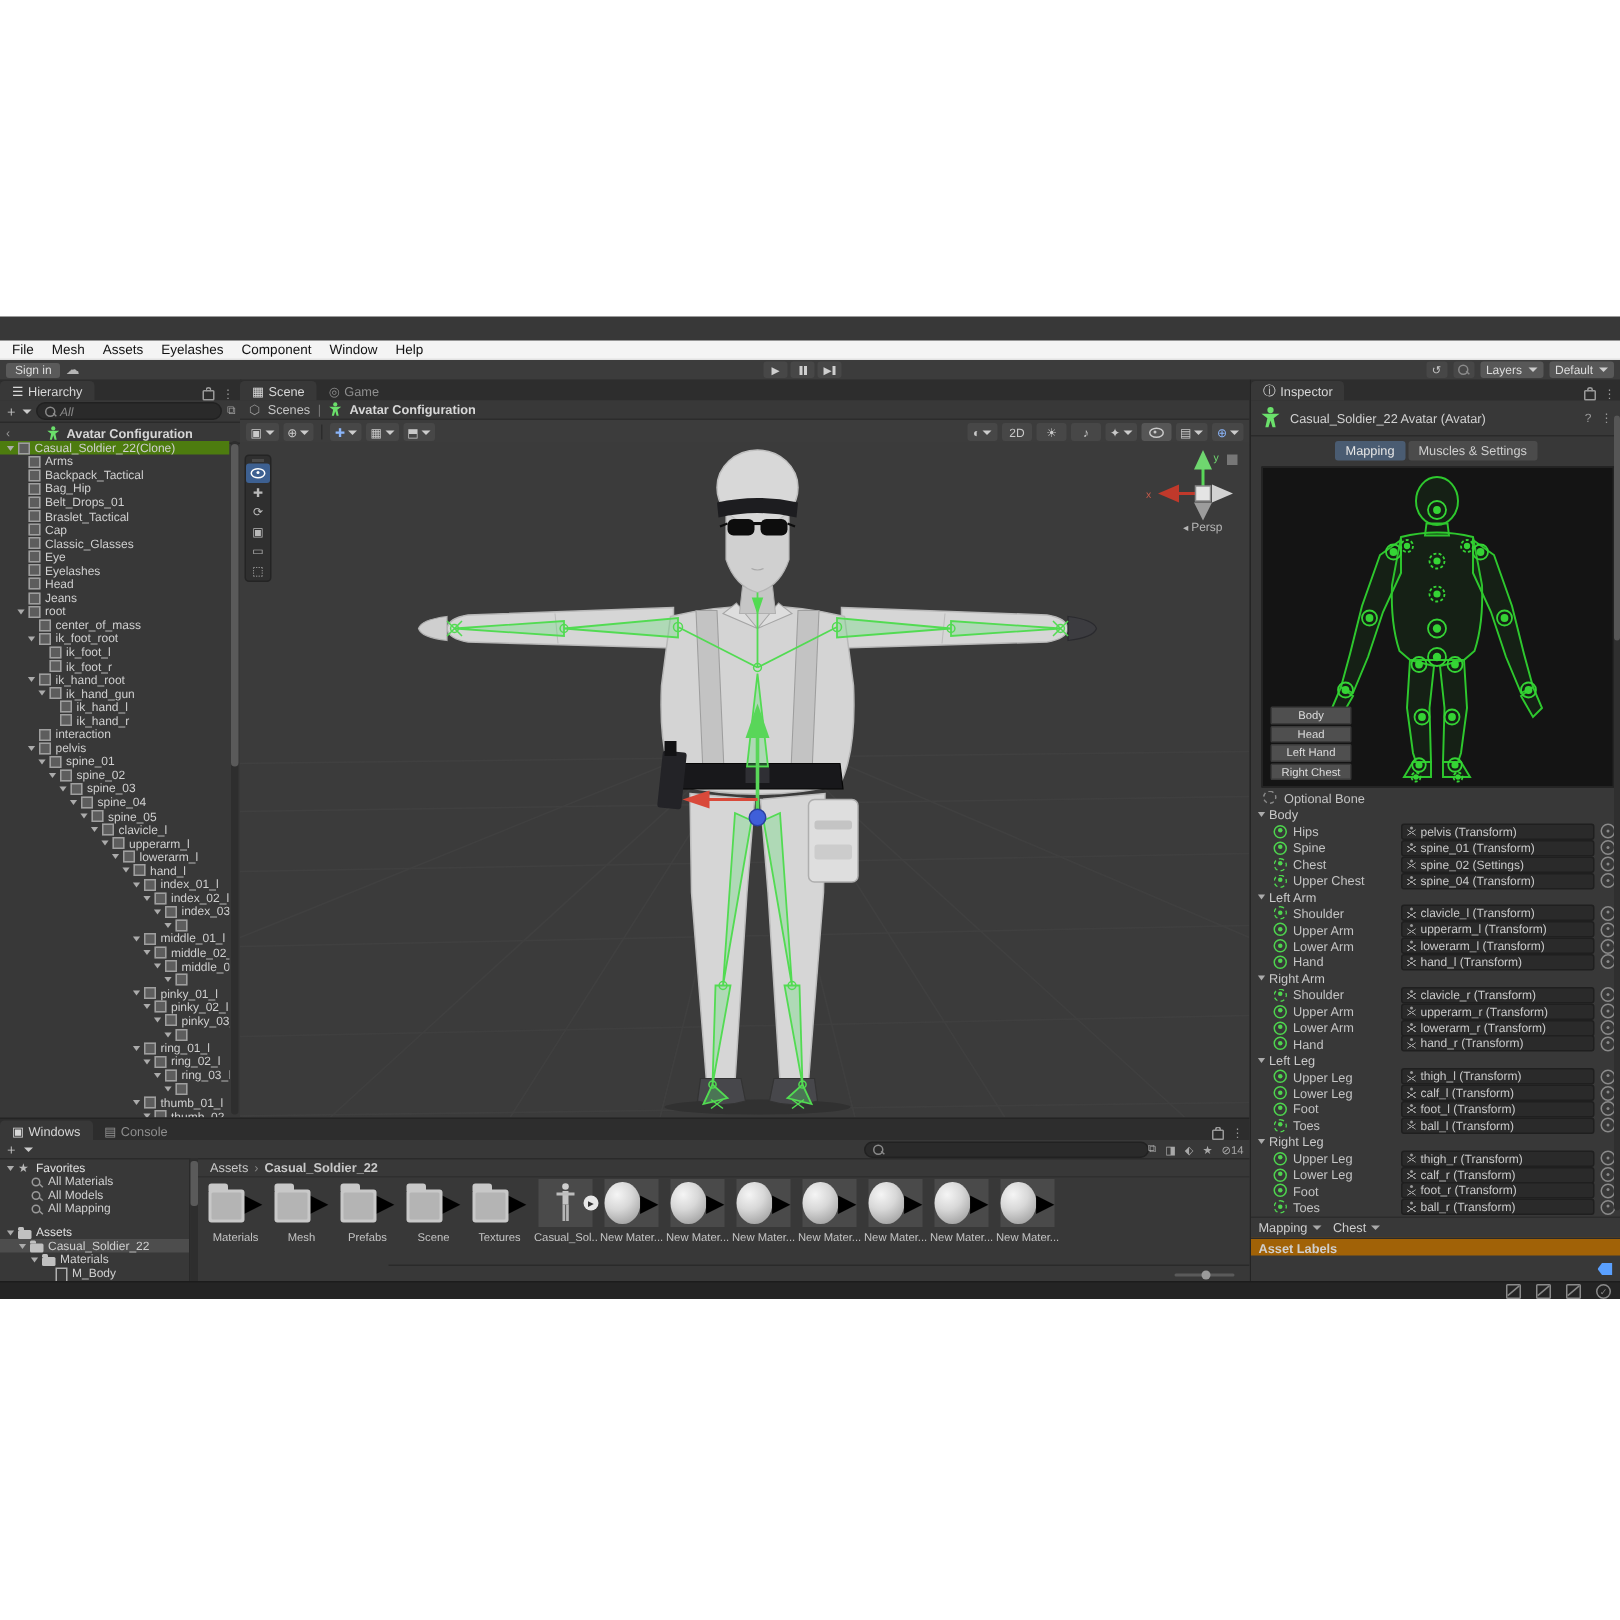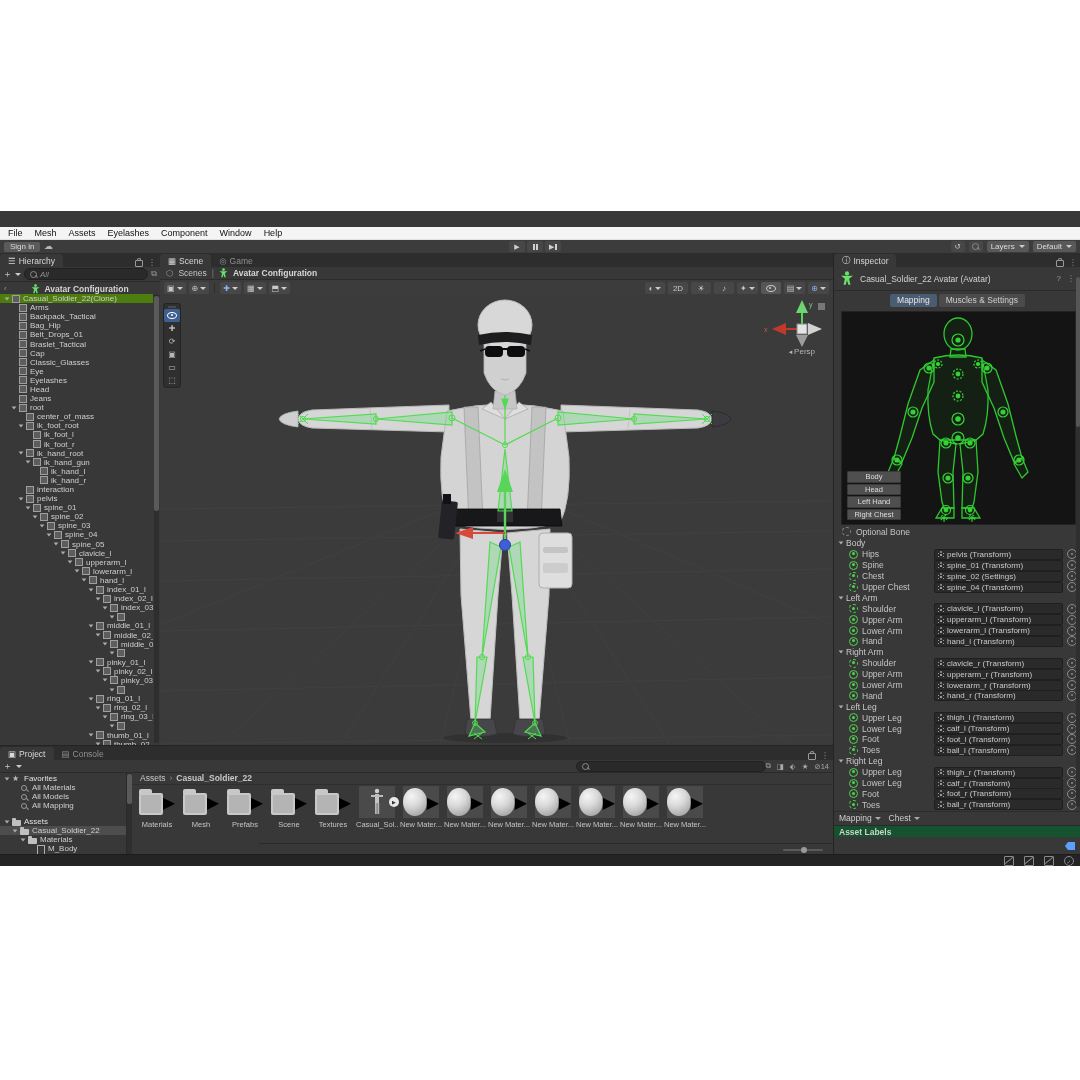--- a/index.html
+++ b/index.html
@@ -1010,7 +1010,7 @@
 
     <div class="project">
       <div class="tabbar">
-        <span class="tab active">▣ <span>Project</span></span>
+        <span class="tab active">▣ <span>Windows</span></span>
         <span class="tab">▤ <span>Console</span></span>
         <span class="lockdots">
             <span class="mini-lock"></span>

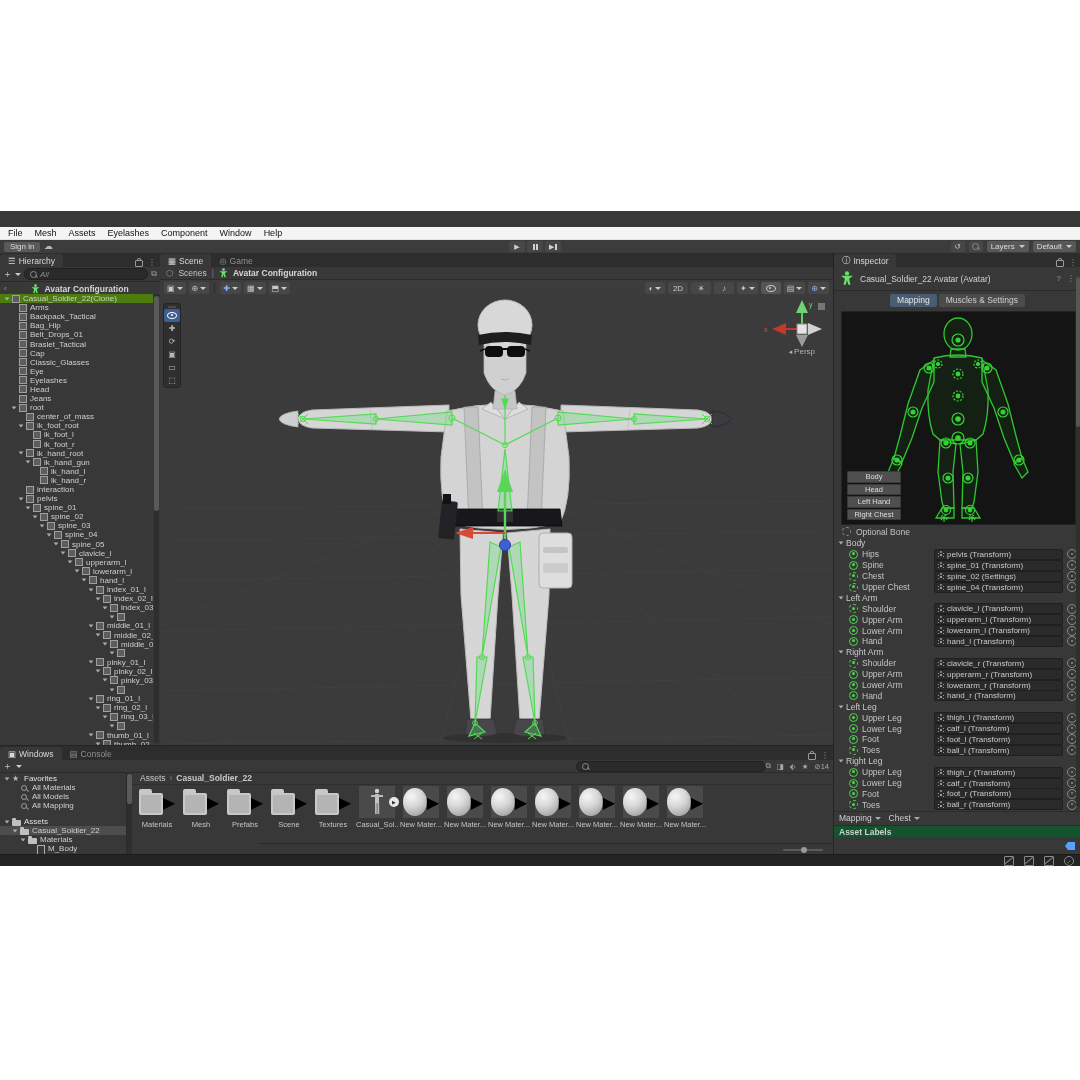--- a/index.html
+++ b/index.html
@@ -128,7 +128,7 @@
   .i-foot{position:absolute;left:0;top:558px;width:100%;height:13px;border-top:1px solid #2c2c2c;display:flex;
           align-items:center;gap:8px;padding-left:5px;font-size:8.5px;color:#cfcfcf;box-sizing:border-box;}
   .i-foot .dd-caret{border-top-color:#aaa;}
-  .i-assetlabels{position:absolute;left:0;top:572px;width:100%;height:12px;background:#14532d;border-top:1px solid #2a2a2a;
+  .i-assetlabels{position:absolute;left:0;top:572px;width:100%;height:12px;background:#a16207;border-top:1px solid #2a2a2a;
                  display:flex;align-items:center;padding-left:5px;font-size:8.5px;font-weight:bold;color:#cfcfcf;box-sizing:border-box;}
   .tag-ic{position:absolute;right:6px;top:589px;width:10px;height:8px;background:#5aa0ff;
           clip-path:polygon(0 50%,30% 0,100% 0,100% 100%,30% 100%);}

